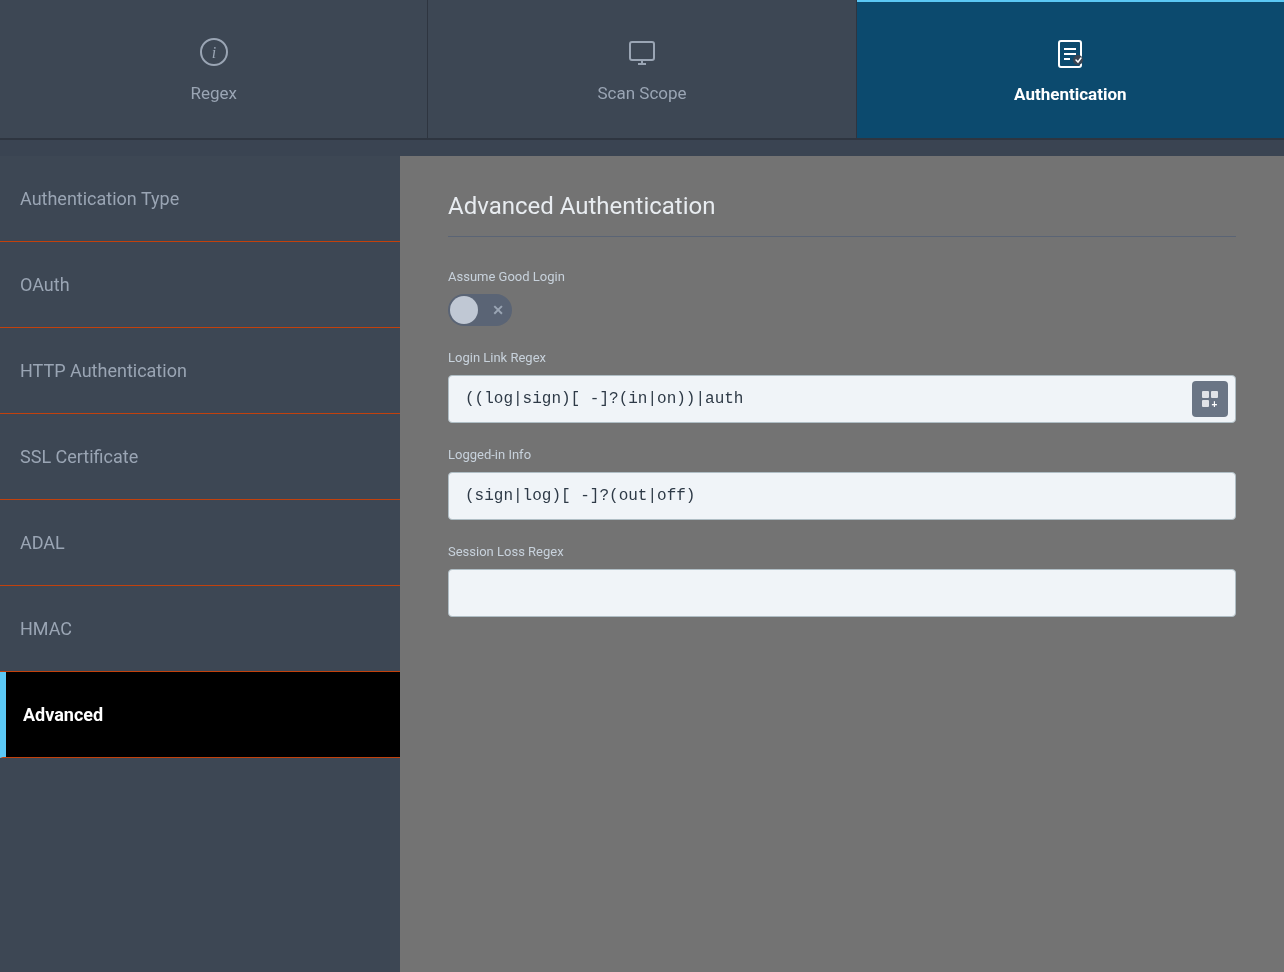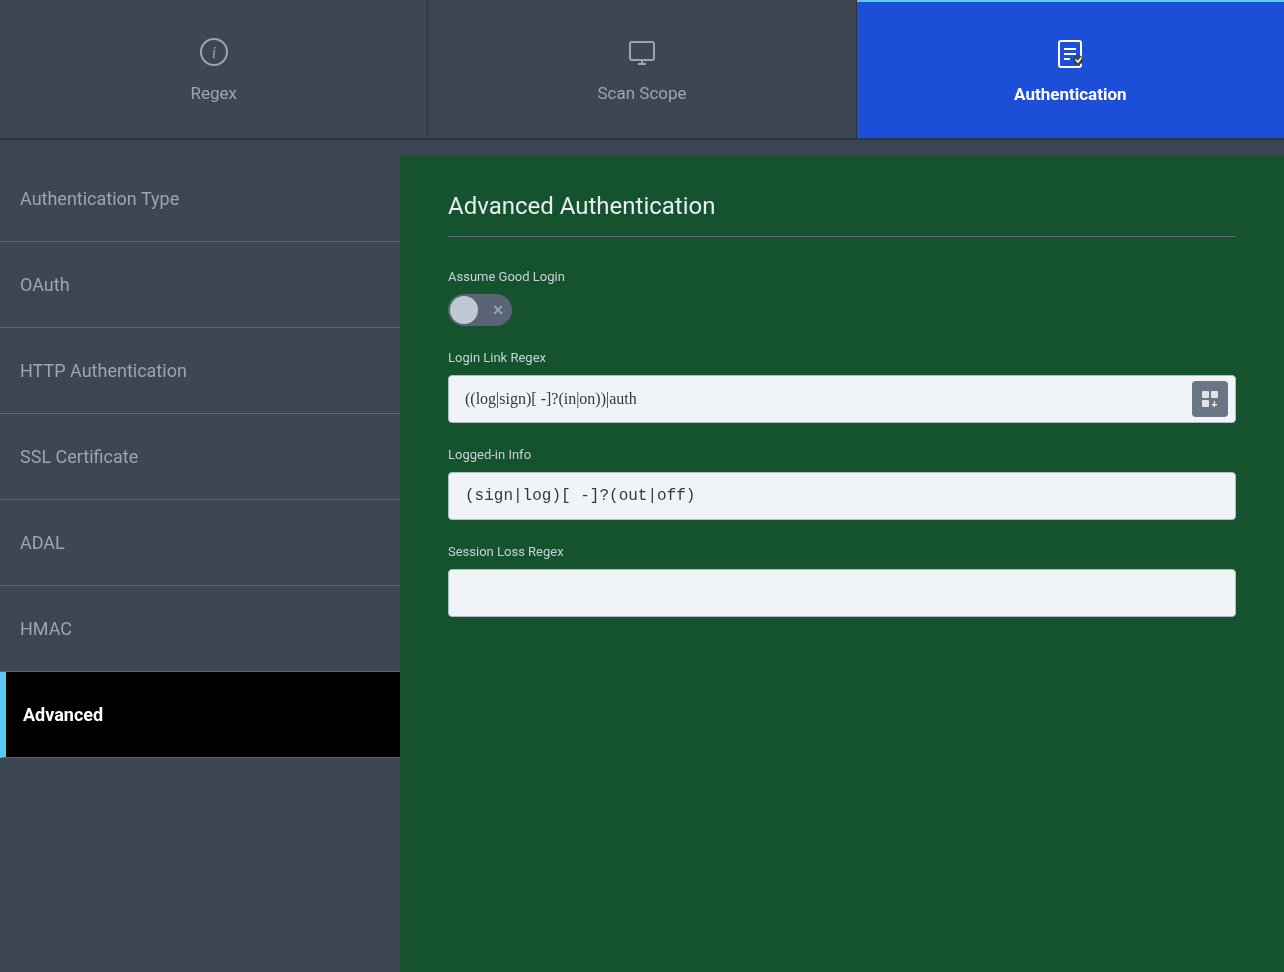--- a/index.html
+++ b/index.html
@@ -39,7 +39,7 @@
     .tab-item.active {
       color: #ffffff;
       font-weight: 700;
-      background: #1d4ed8;
+      background: #0c4a6e;
       border-top: 2px solid #5bc8f5;
     }
     .tab-icon {

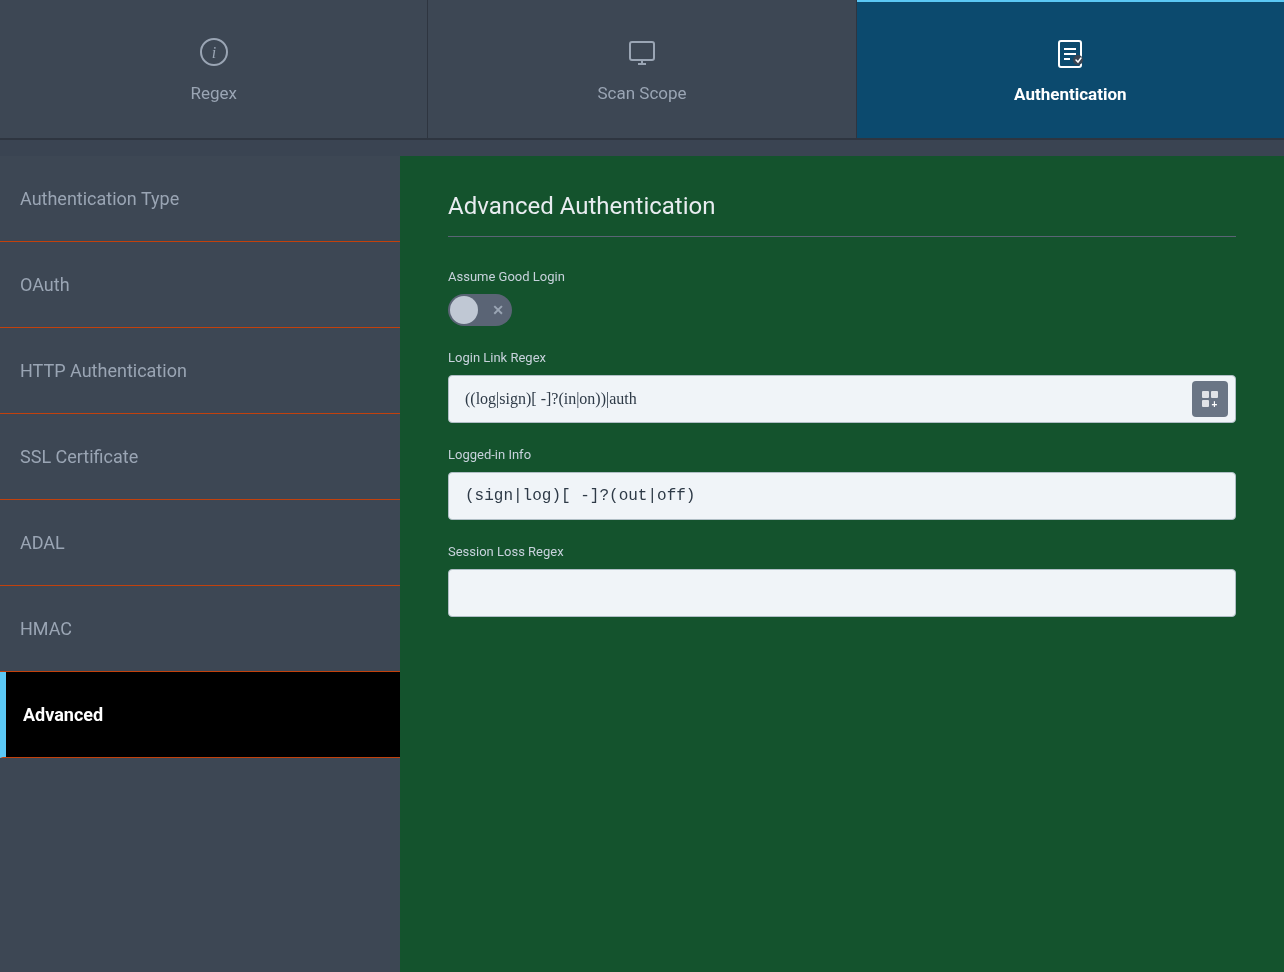--- a/index.html
+++ b/index.html
@@ -90,7 +90,7 @@
     
     .right-panel {
       flex: 1;
-      background: #14532d;
+      background: #737373;
       padding: 36px 48px;
       overflow-y: auto;
     }

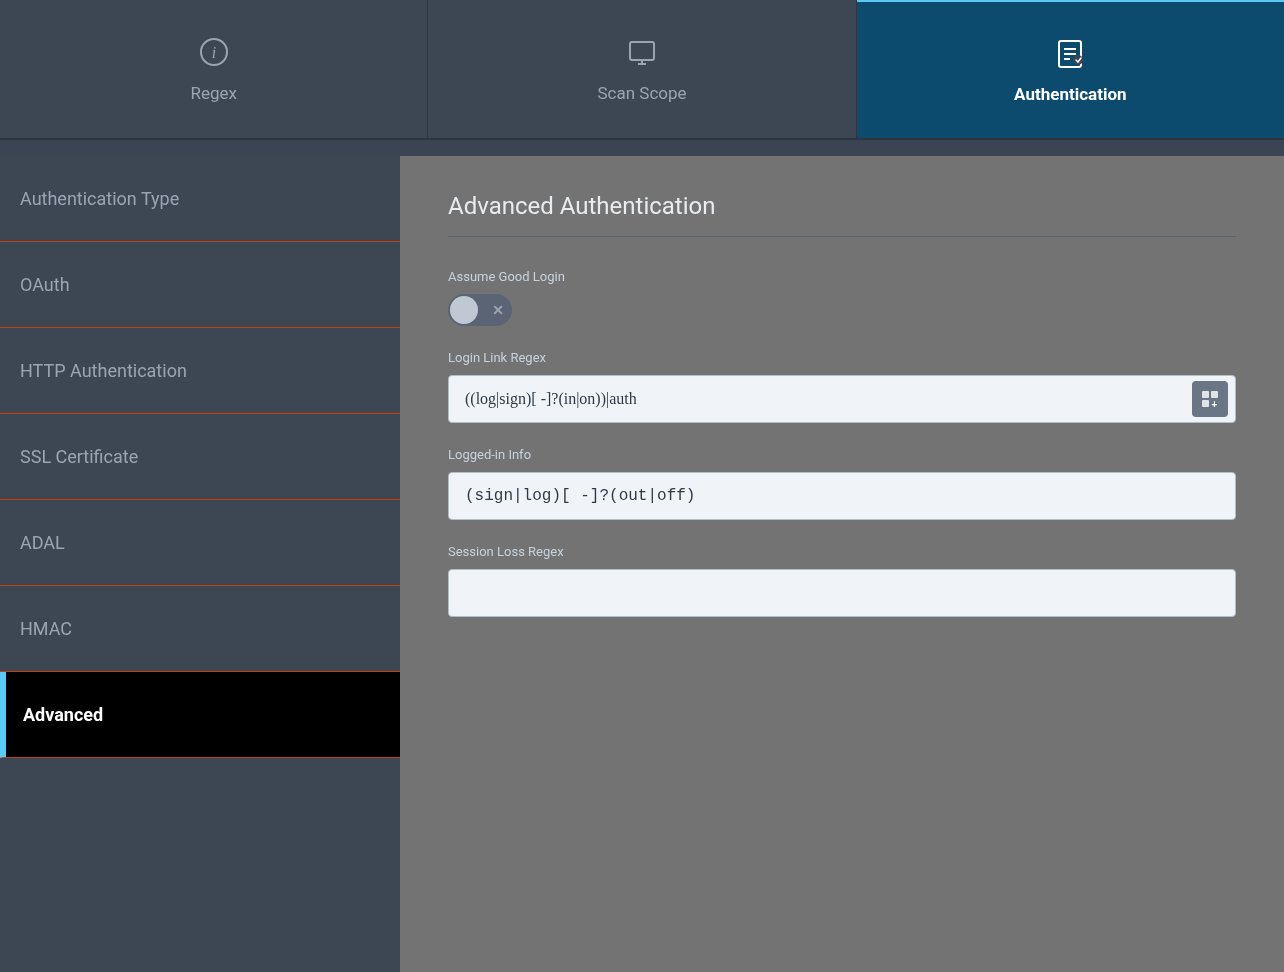--- a/index.html
+++ b/index.html
@@ -199,7 +199,6 @@
 
     .input-with-icon {
       padding-right: 52px;
-      font-family: Liberation Serif, serif;
     }
 
   </style>

